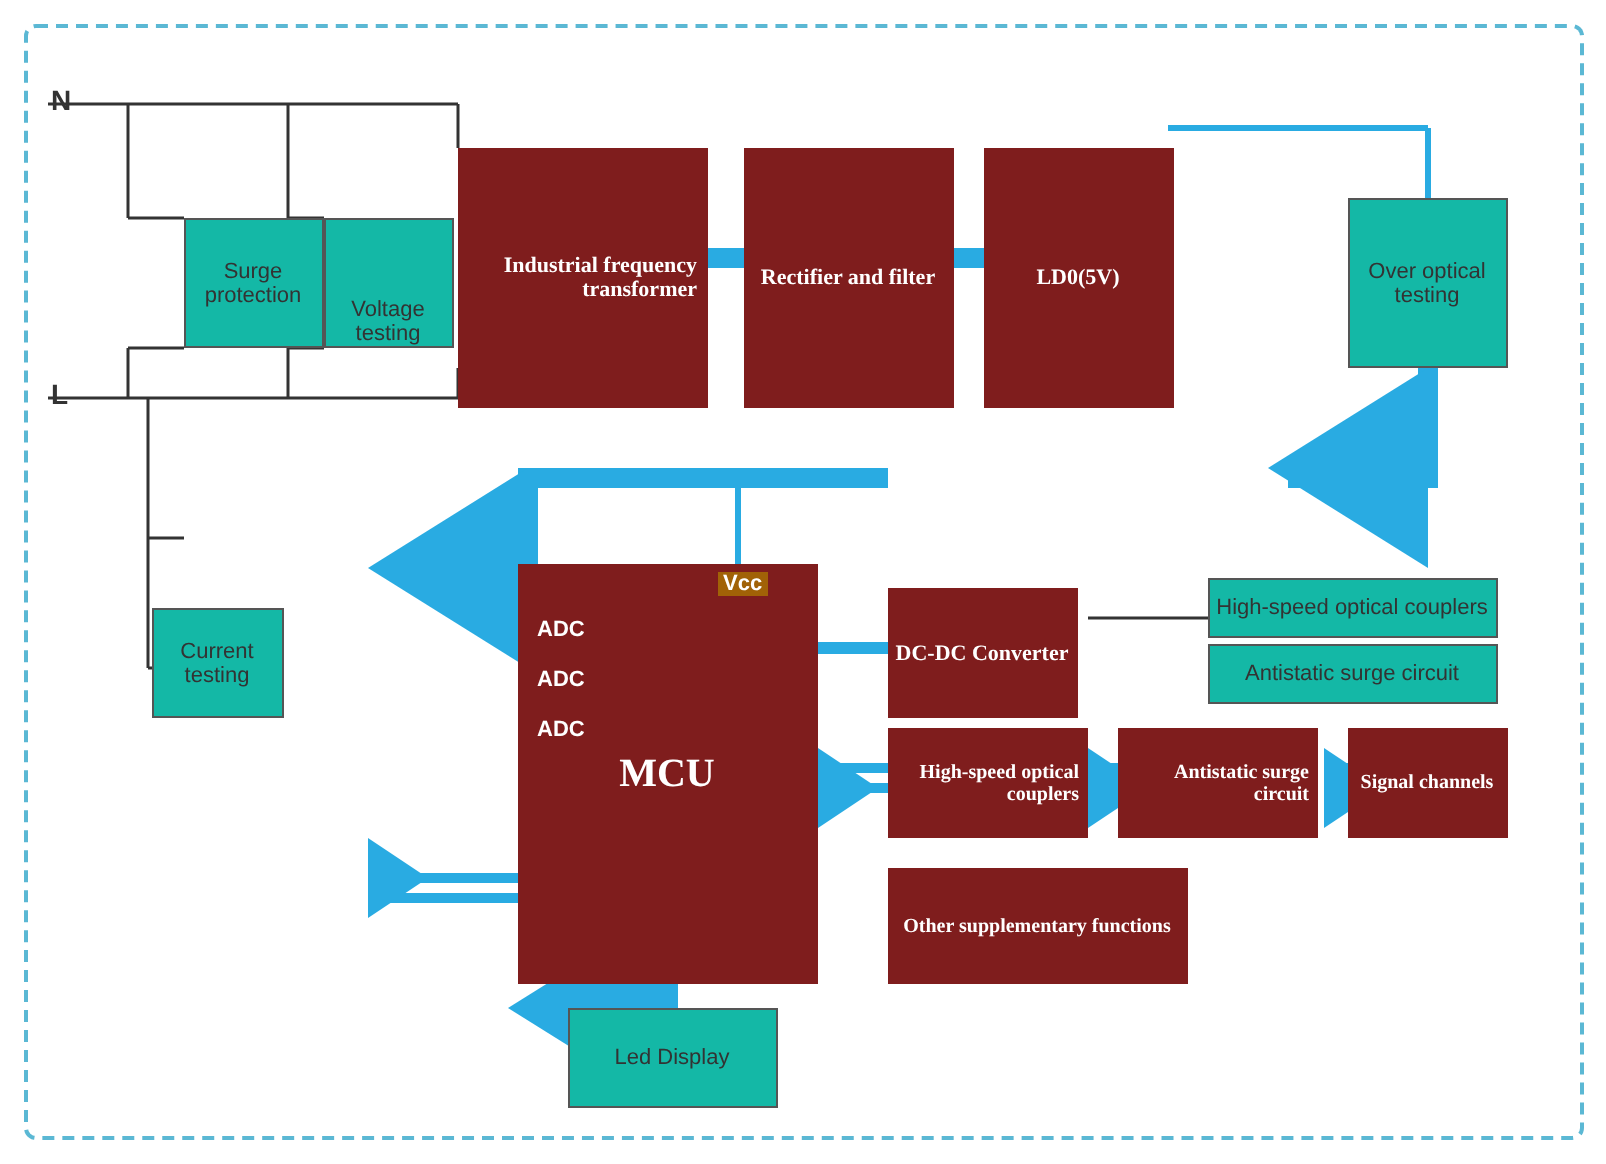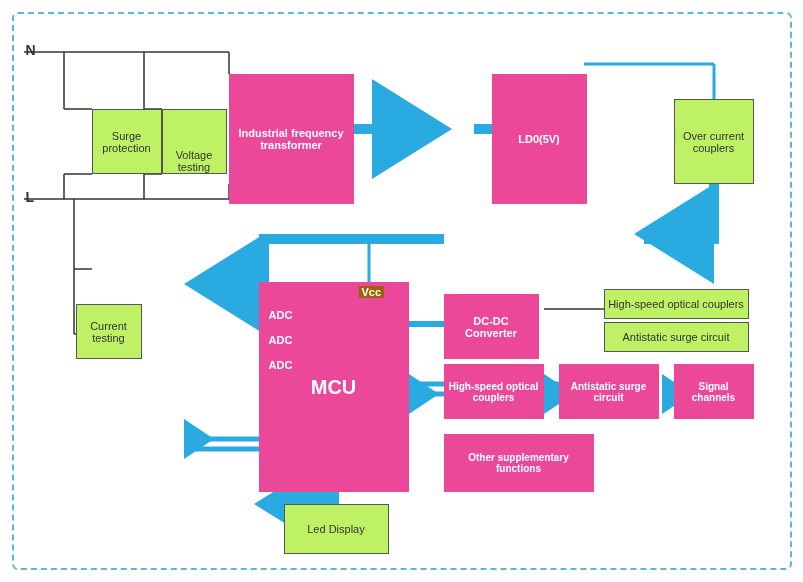--- a/index.html
+++ b/index.html
@@ -35,7 +35,7 @@
     }
     
     .box-white {
-      background: #bef264;
+      background: #14b8a6;
       color: #333;
       border: 1.5px solid #555;
       display: flex;

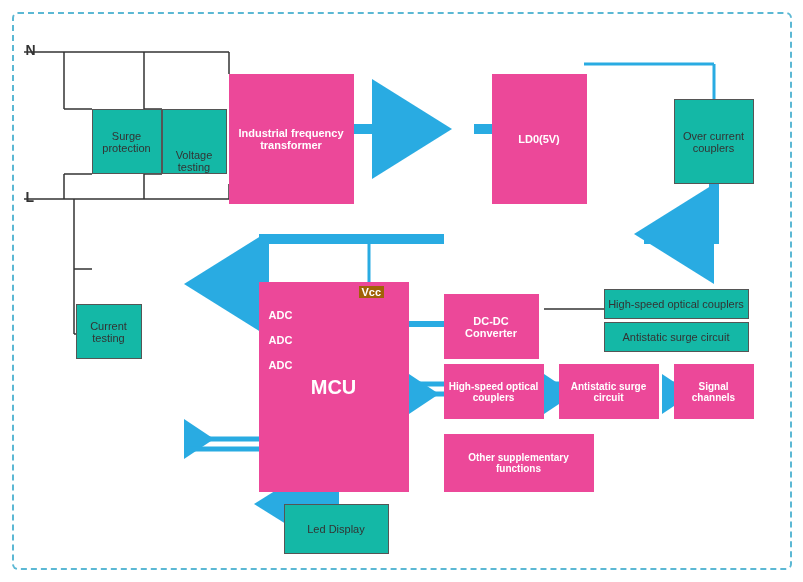--- a/index.html
+++ b/index.html
@@ -22,16 +22,17 @@
     }
     
     .box-blue {
-      background: #ec4899;
+      background: #7f1d1d;
       color: #fff;
       border: none;
       display: flex;
       align-items: center;
       justify-content: center;
-      text-align: center;
+      text-align: right;
       font-weight: bold;
       font-size: 11px;
       position: absolute;
+      font-family: Liberation Serif, serif;
     }
     
     .box-white {

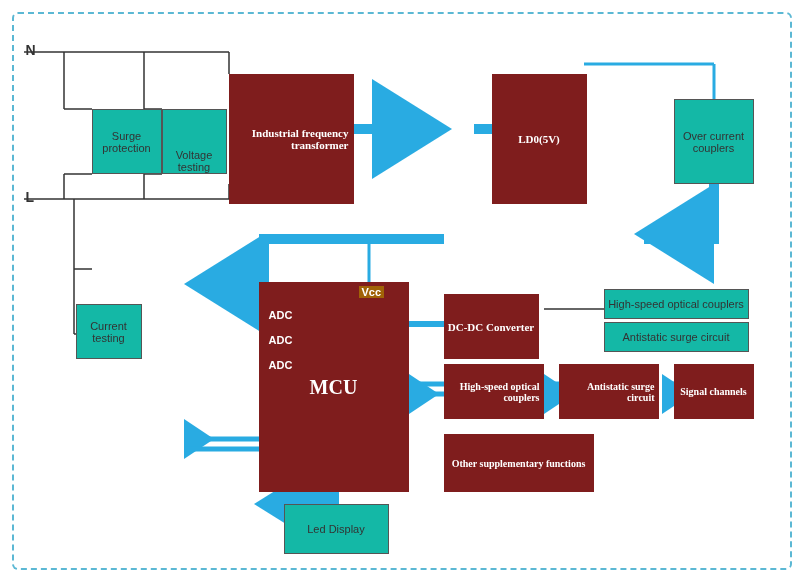--- a/index.html
+++ b/index.html
@@ -183,6 +183,9 @@
     <span style="padding:5px;">Industrial frequency transformer</span>
   </div>
 
+  <div class="box-blue" style="left:358px; top:60px; width:105px; height:130px;">
+    <span style="padding:5px;">Rectifier and filter</span>
+  </div>
 
   <div class="box-blue" style="left:478px; top:60px; width:95px; height:130px;">
     <span>LD0(5V)</span>

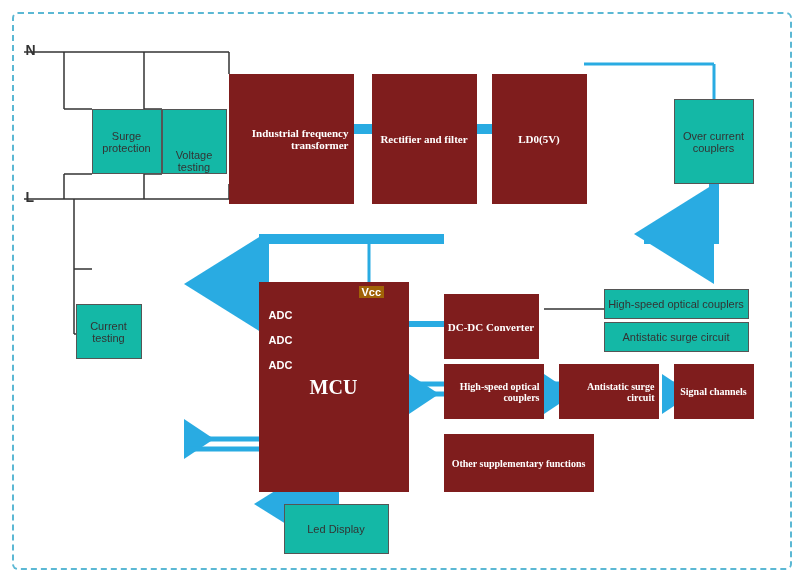--- a/index.html
+++ b/index.html
@@ -192,7 +192,7 @@
   </div>
 
   <div class="box-white" style="left:660px; top:85px; width:80px; height:85px;">
-    <span style="padding:4px;">Over current couplers</span>
+    <span style="padding:4px;">Over optical testing</span>
   </div>
 
   <div class="box-white" style="left:62px; top:290px; width:66px; height:55px;">

